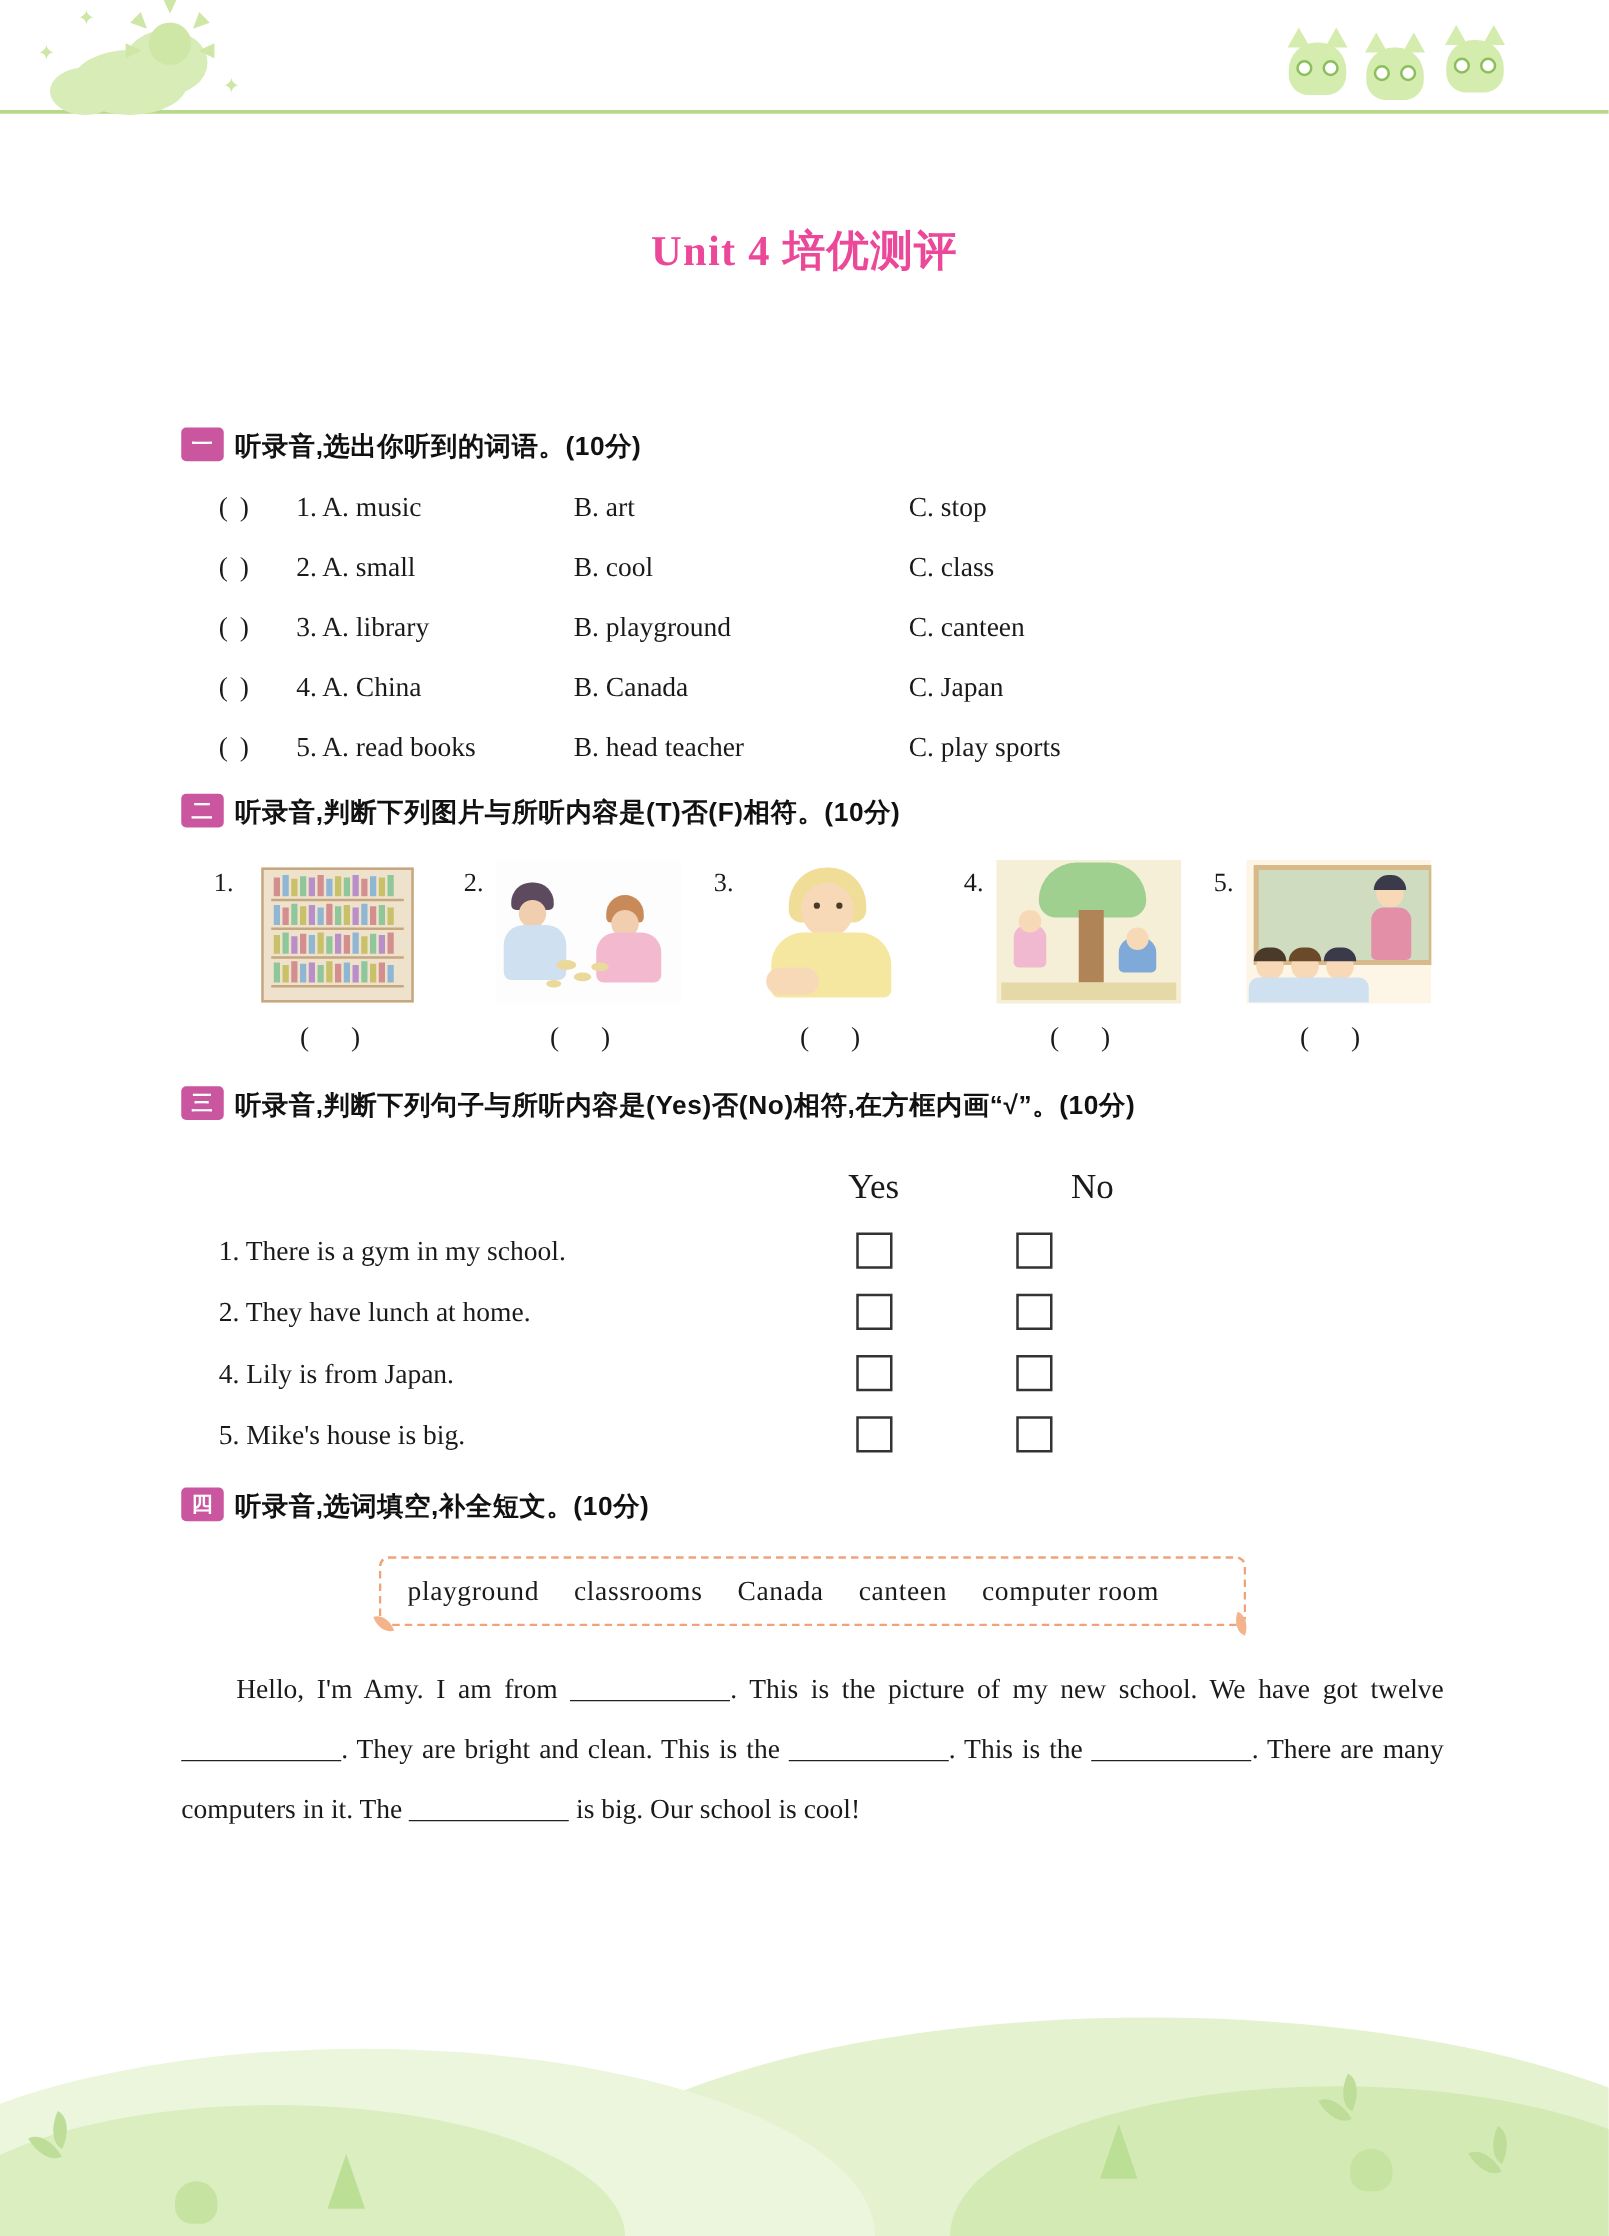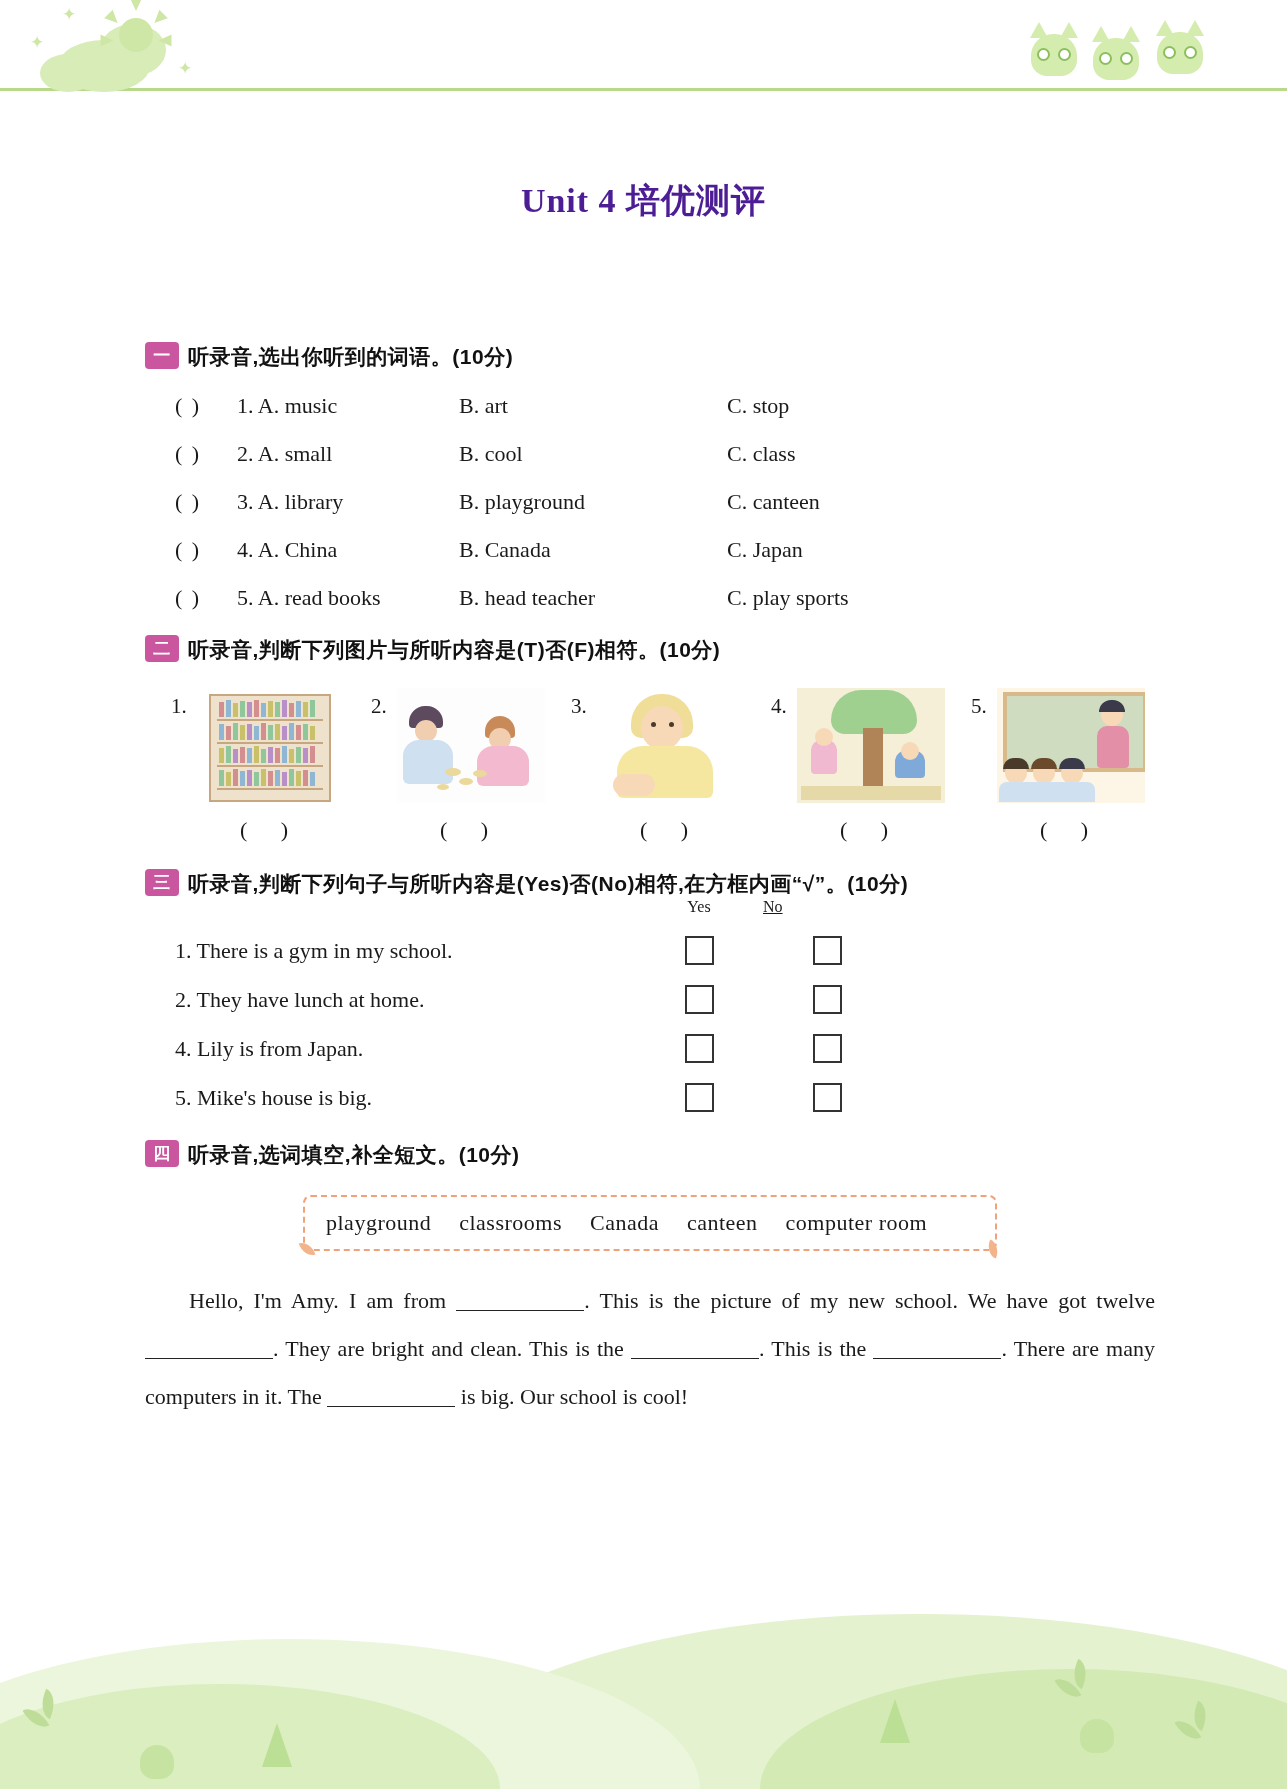--- a/index.html
+++ b/index.html
@@ -159,7 +159,7 @@
     text-align: center;
     font-size: 34px;
     font-weight: bold;
-    color: #4c1d95;
+    color: #ec4899;
     font-family: "Liberation Serif", serif;
     letter-spacing: 1px;
   }

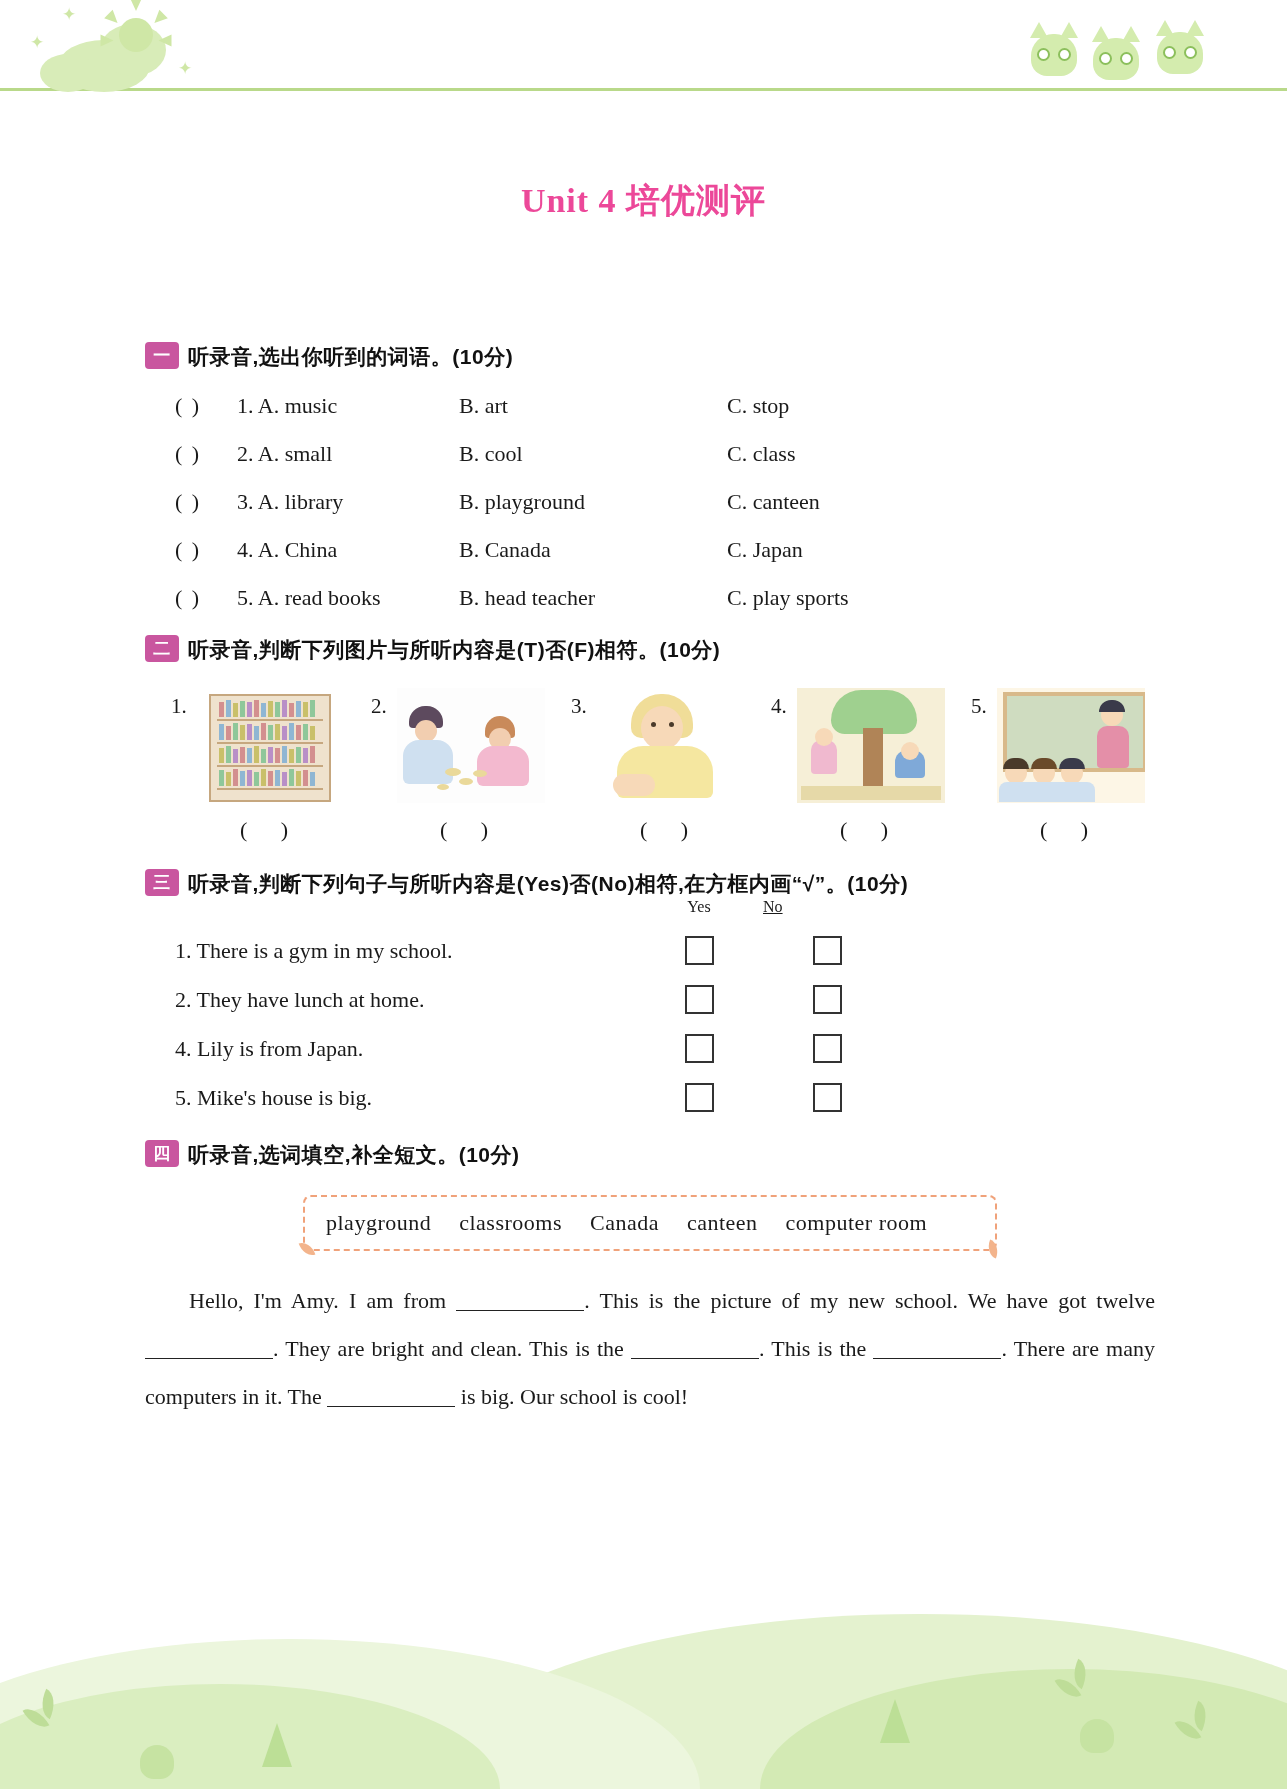--- a/index.html
+++ b/index.html
@@ -268,7 +268,8 @@
   
   .yesno-head {
     display: flex;
-    font-size: 16px;
+    margin-top: 36px;
+    font-size: 28px;
     font-family: "Liberation Serif", serif;
   }
   .yesno-head .spacer { width: 490px; }

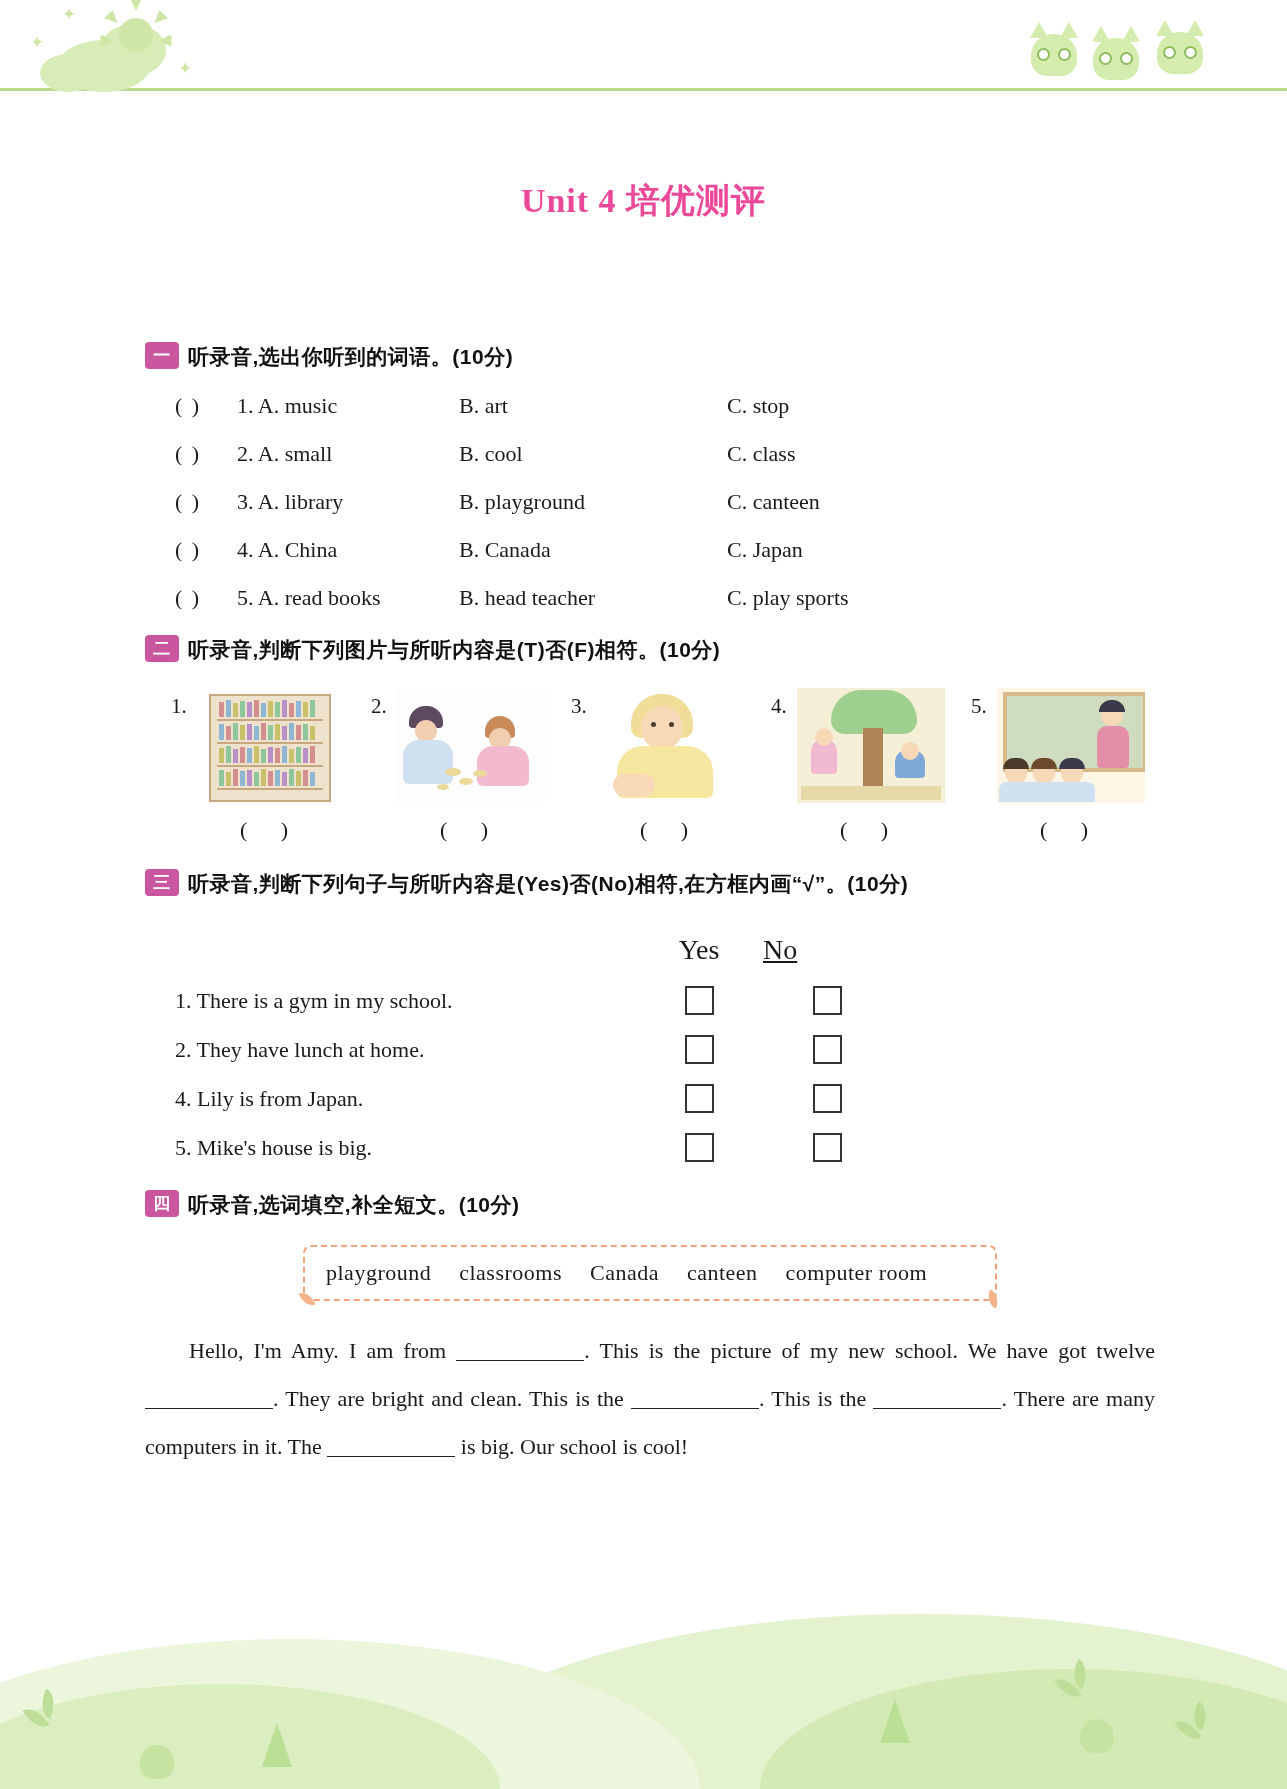--- a/index.html
+++ b/index.html
@@ -274,7 +274,7 @@
   }
   .yesno-head .spacer { width: 490px; }
   .yesno-head .yes { width: 128px; text-align: center; }
-  .yesno-head .no  { width: 128px; text-align: left; text-decoration: underline; }
+  .yesno-head .no  { width: 128px; text-align: right; }
 
   .yesno-row {
     display: flex;

